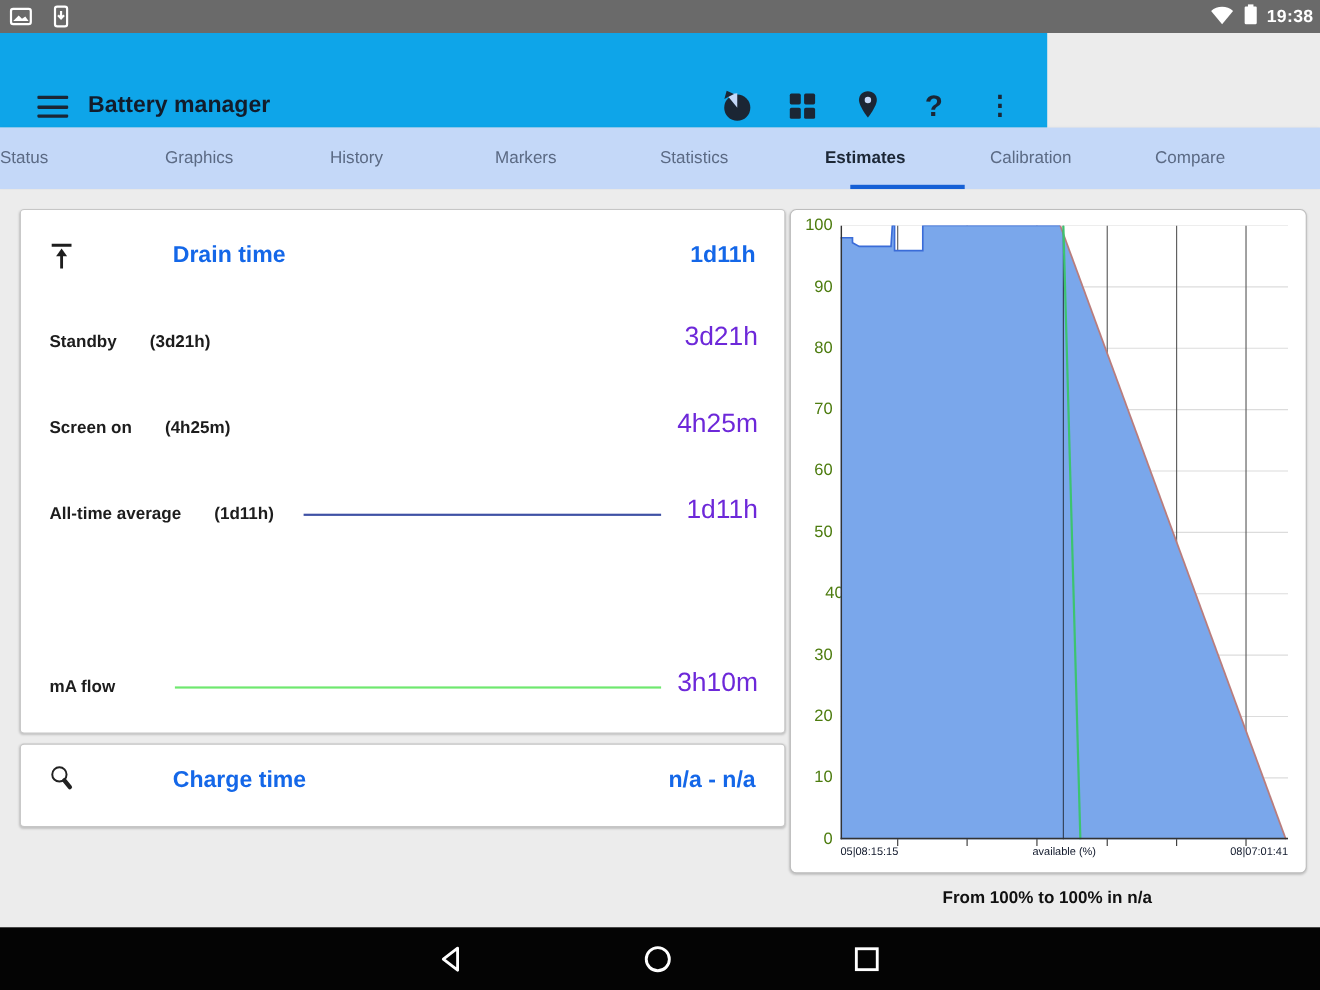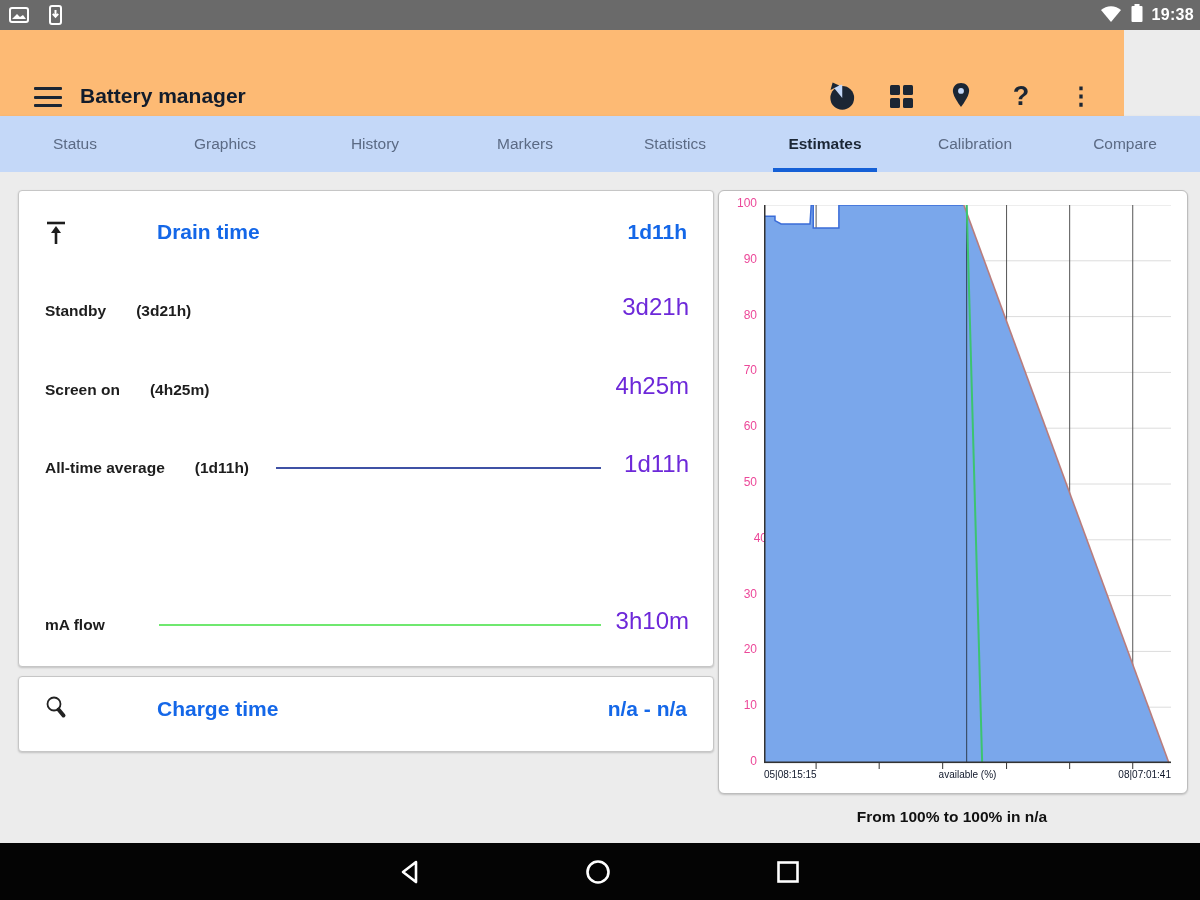--- a/index.html
+++ b/index.html
@@ -13,7 +13,7 @@
   .sb-time{color:#fff;font-size:16px;font-weight:bold;letter-spacing:.3px;}
 
   
-  .appbar{position:absolute;top:30px;left:0;width:1124px;height:86px;background:#fdba74;text-align:right;}
+  .appbar{position:absolute;top:30px;left:0;width:952px;height:86px;background:#0ea5e9;text-align:right;}
   .hamburger{position:absolute;left:34px;top:57px;width:28px;height:20px;display:flex;
              flex-direction:column;justify-content:space-between;cursor:pointer;}
   .hamburger div{height:3px;background:#1b2634;border-radius:1px;}

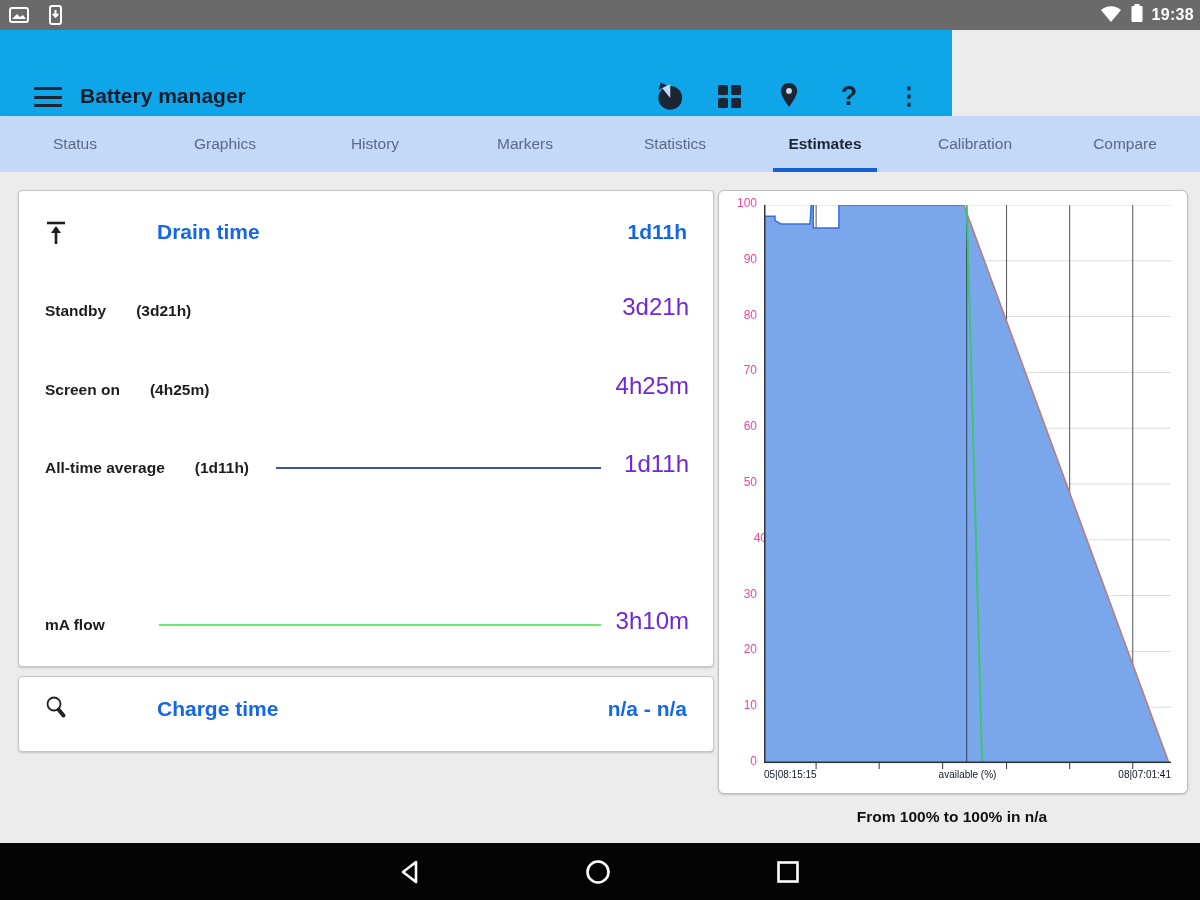--- a/index.html
+++ b/index.html
@@ -27,7 +27,7 @@
   
   .tabbar{position:absolute;top:116px;left:0;width:1200px;height:56px;background:#c4d8f8;
           display:flex;box-shadow:0 2px 4px rgba(0,0,0,.15);}
-  .tab{flex:1;position:relative;display:flex;align-items:center;justify-content:center;
+  .tab{flex:1;position:relative;display:flex;align-items:center;justify-content:flex-start;
        font-size:15.5px;color:#5b6a84;cursor:pointer;}
   .tab.active{color:#1c2736;font-weight:bold;}
   .tab .underline{position:absolute;bottom:0;left:50%;transform:translateX(-50%);

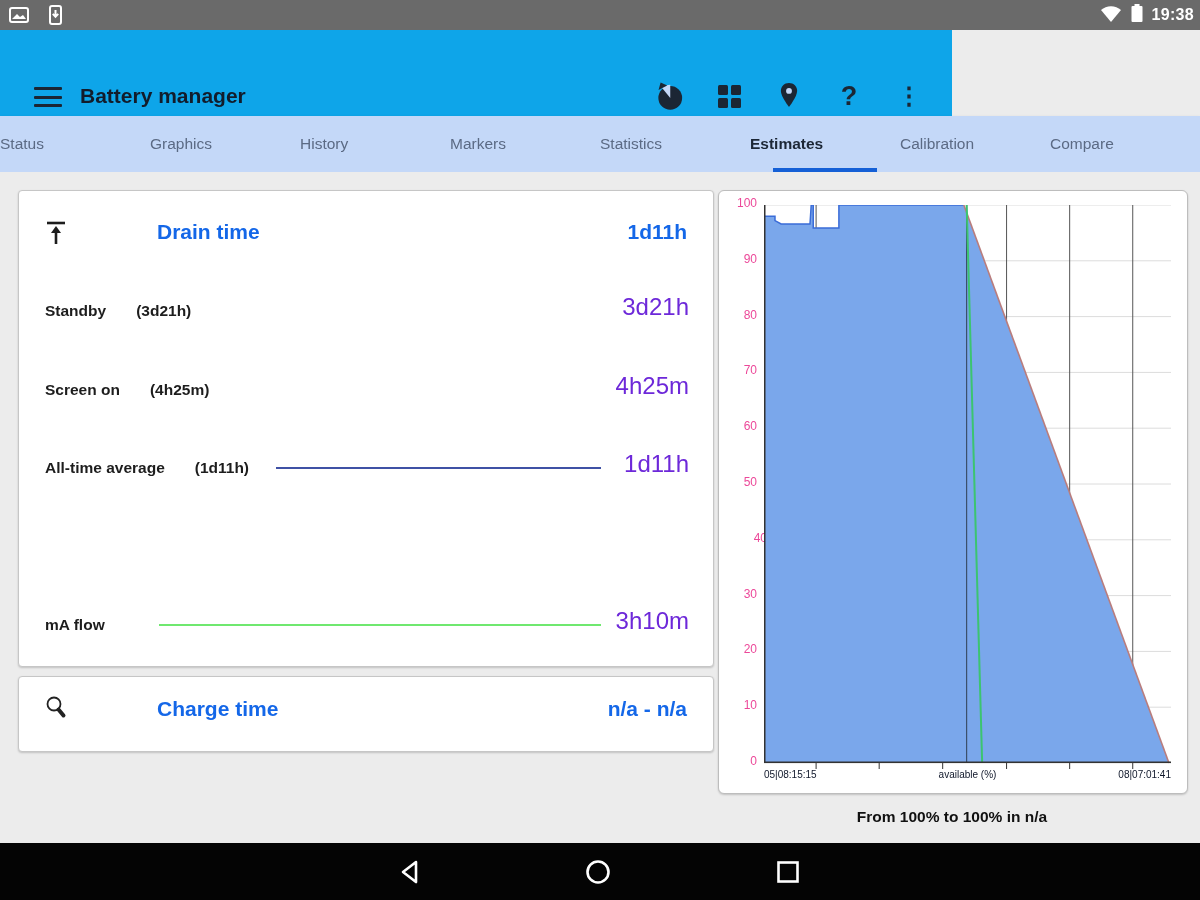--- a/index.html
+++ b/index.html
@@ -63,7 +63,7 @@
 
   
   .plot-svg{position:absolute;left:45px;top:14px;}
-  .y-labels span{position:absolute;left:0;width:38px;text-align:right;font-size:12px;color:#ec4899;}
+  .y-labels span{position:absolute;left:0;width:38px;text-align:right;font-size:15px;color:#4d7c0f;}
   .x-labels{position:absolute;left:45px;top:578px;width:407px;height:18px;font-size:10px;color:#0f172a;}
   .x-labels .xl{position:absolute;left:0;}
   .x-labels .xc{position:absolute;left:0;width:100%;text-align:center;}

